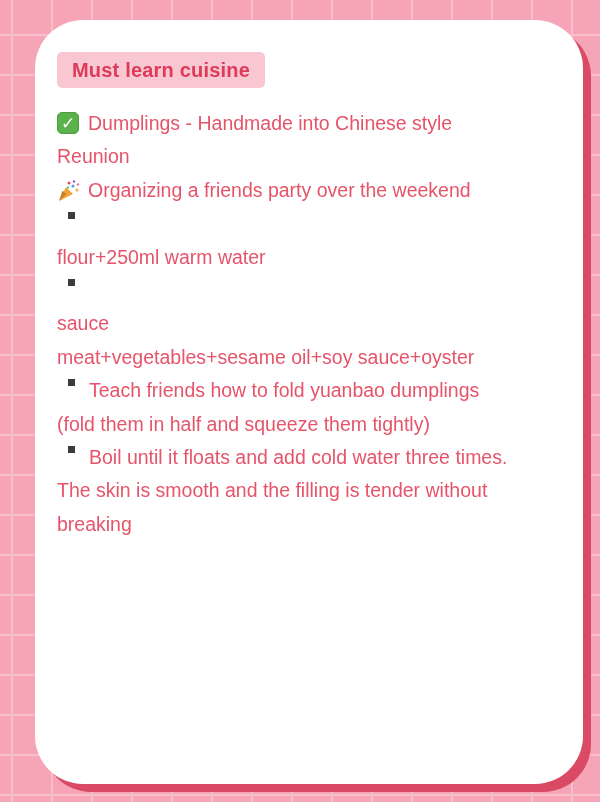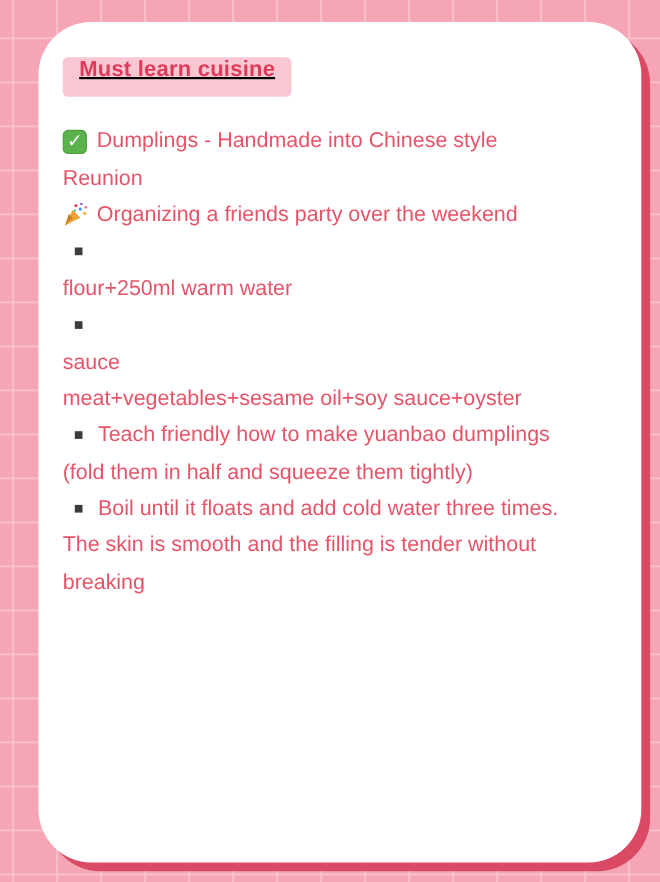--- a/index.html
+++ b/index.html
@@ -46,10 +46,9 @@
     left:22px; top:32px;
     height:36px;
     padding:0 15px;
-    display:flex; 
+    display:flex; align-items:center;
     background:var(--badge-background);
     border-radius:5px;
-    text-decoration:underline;
   }
   .badge-text{
     font-size:20px;

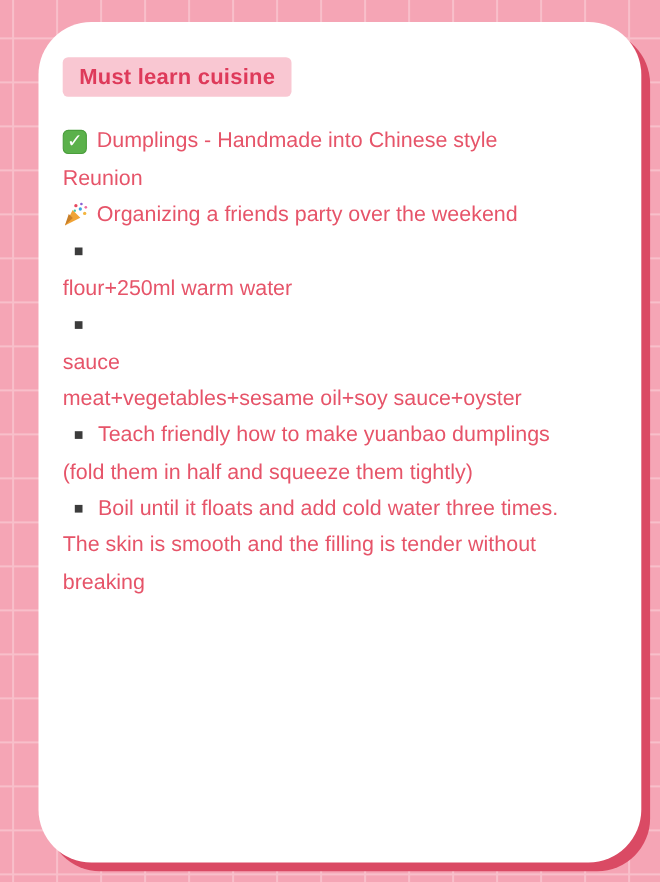--- a/index.html
+++ b/index.html
@@ -65,7 +65,7 @@
   .line{
     height:33.4px;
     display:flex;
-    align-items:center;
+    align-items:flex-start;
     white-space:nowrap;
     font-size:19.5px;
     color:var(--body-text);

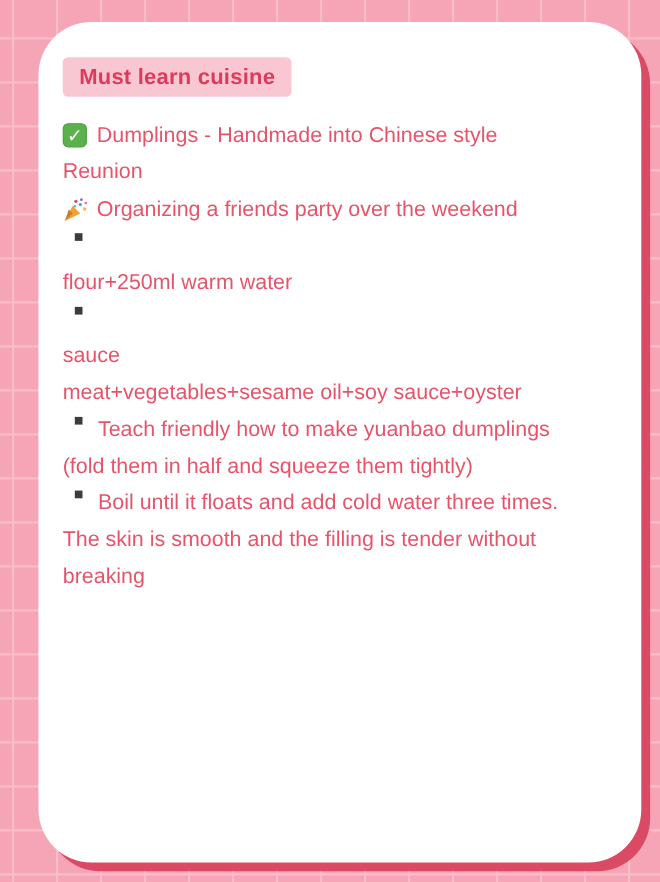--- a/index.html
+++ b/index.html
@@ -153,7 +153,7 @@
       </div>
       <div class="line">
         <span class="bullet-square"></span>
-        <span class="line-text">Teach friendly how to make yuanbao dumplings</span>
+        <span class="line-text">Teach friends how to fold yuanbao dumplings</span>
       </div>
       <div class="line">
         <span class="line-text">(fold them in half and squeeze them tightly)</span>

